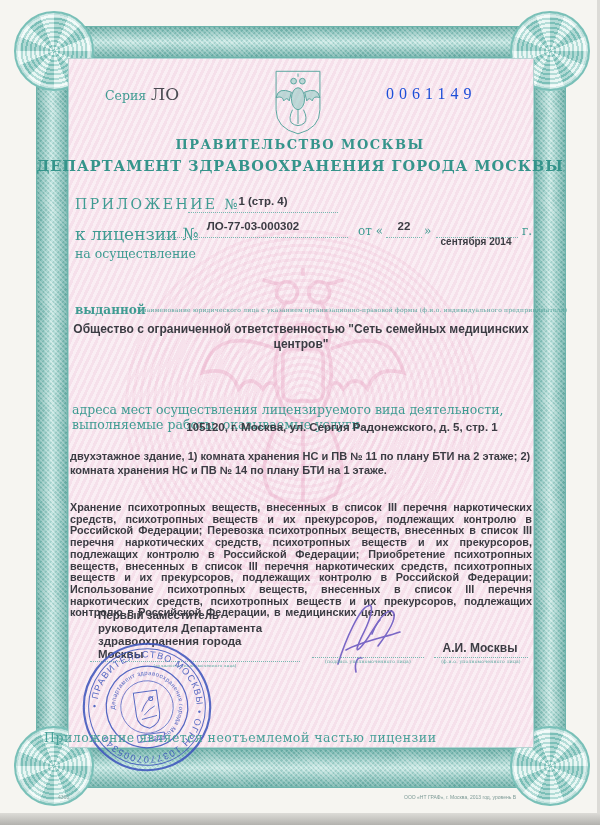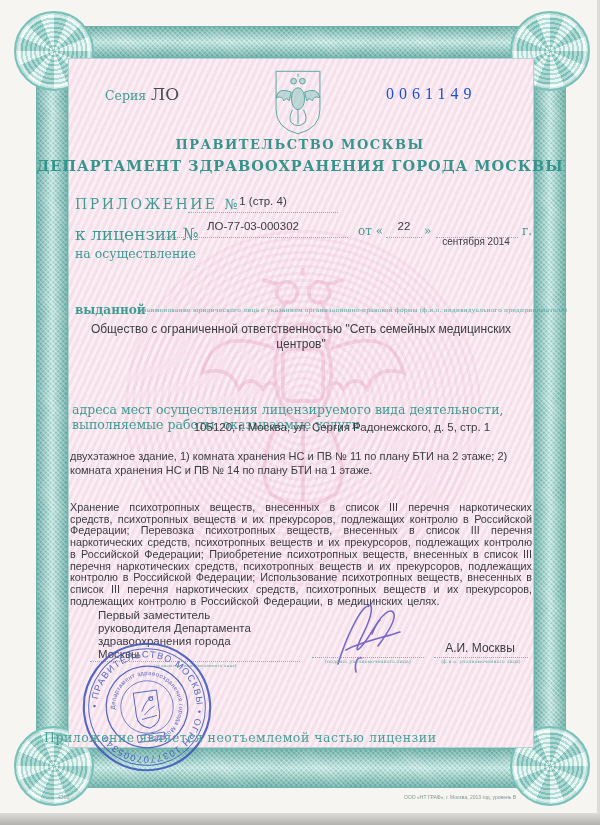--- a/index.html
+++ b/index.html
@@ -43,7 +43,7 @@
         opacity:.65;}
   .watermark-eagle{position:absolute;left:120px;top:210px;opacity:.33;}
   .teal-serif{font-family:"DejaVu Serif",serif;color:#3f9b92;}
-  .filled{font-family:"Liberation Sans","DejaVu Sans",sans-serif;font-weight:400;color:#3b3c43;}
+  .filled{font-family:"Liberation Sans","DejaVu Sans",sans-serif;font-weight:700;color:#3b3c43;}
   .abs{position:absolute;}
   .dotted{border-bottom:1px dotted #7ab8b2;}
   .tiny-caption{font-family:"DejaVu Serif",serif;color:#5aa79f;font-size:6px;letter-spacing:.2px;white-space:nowrap;}

